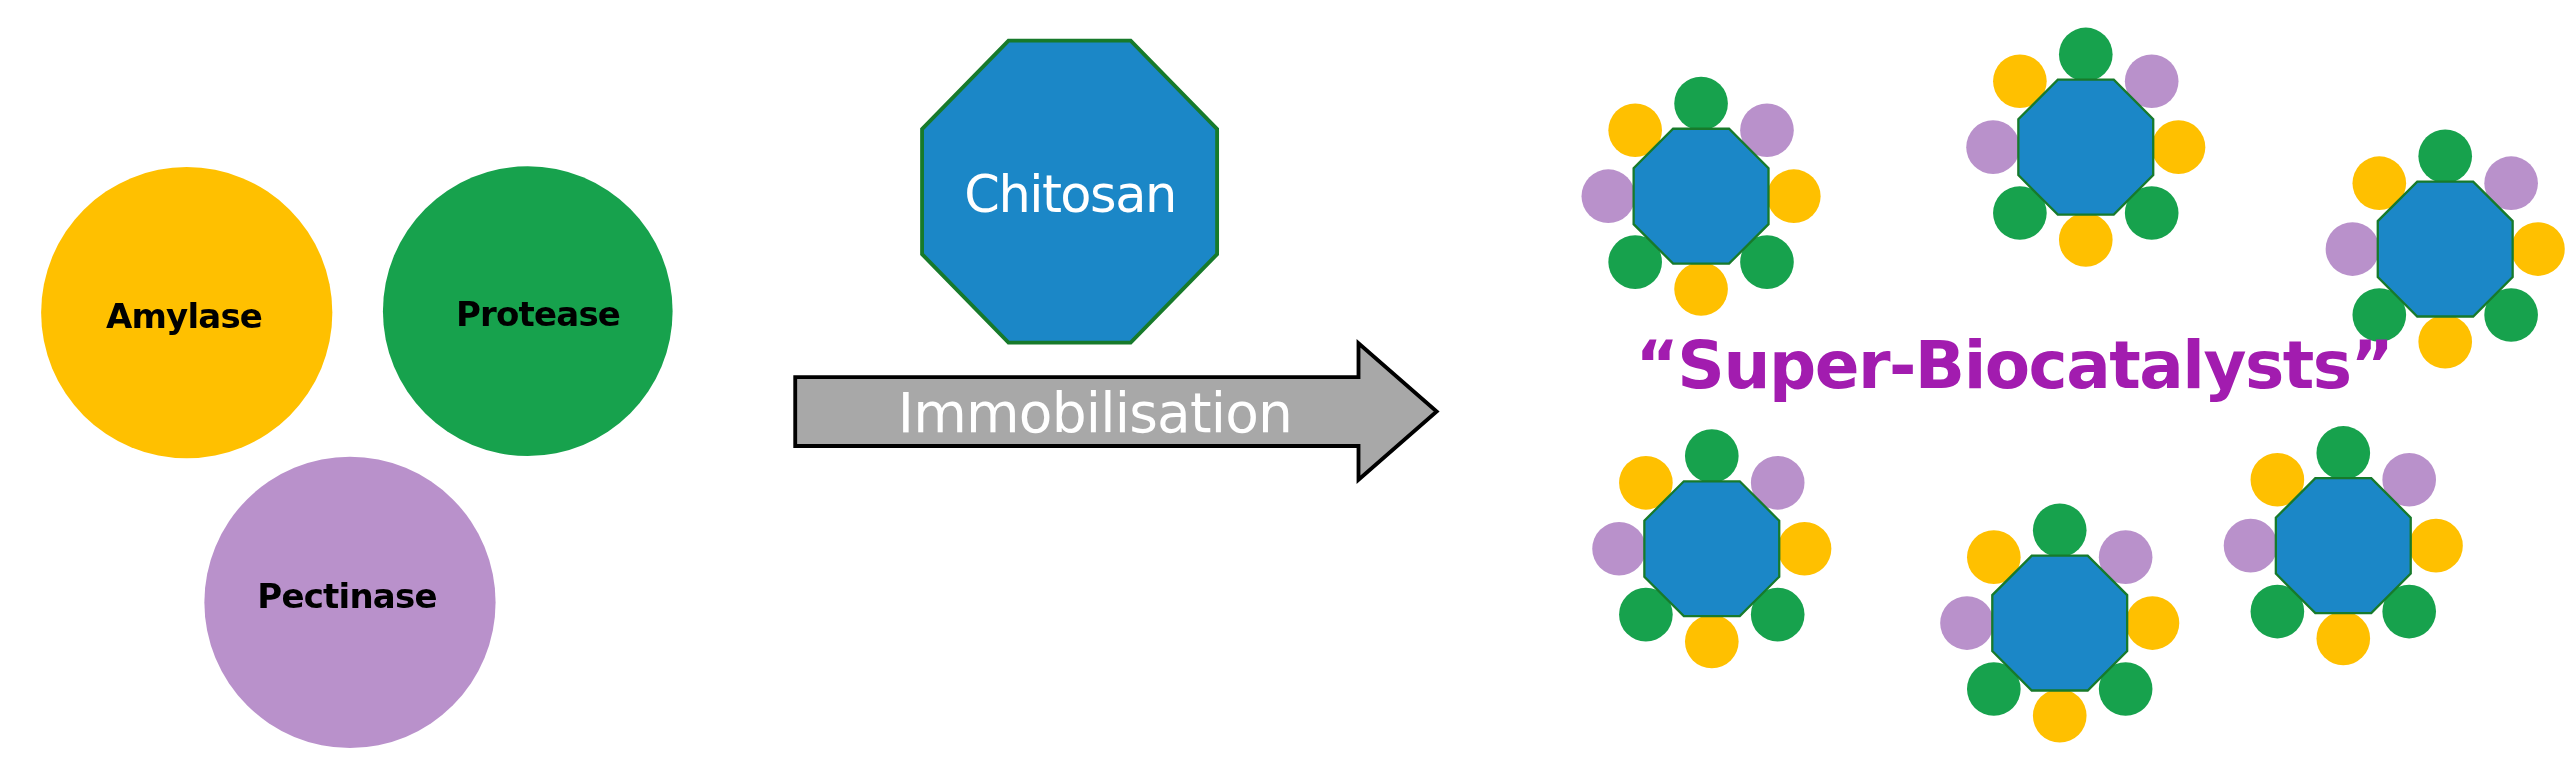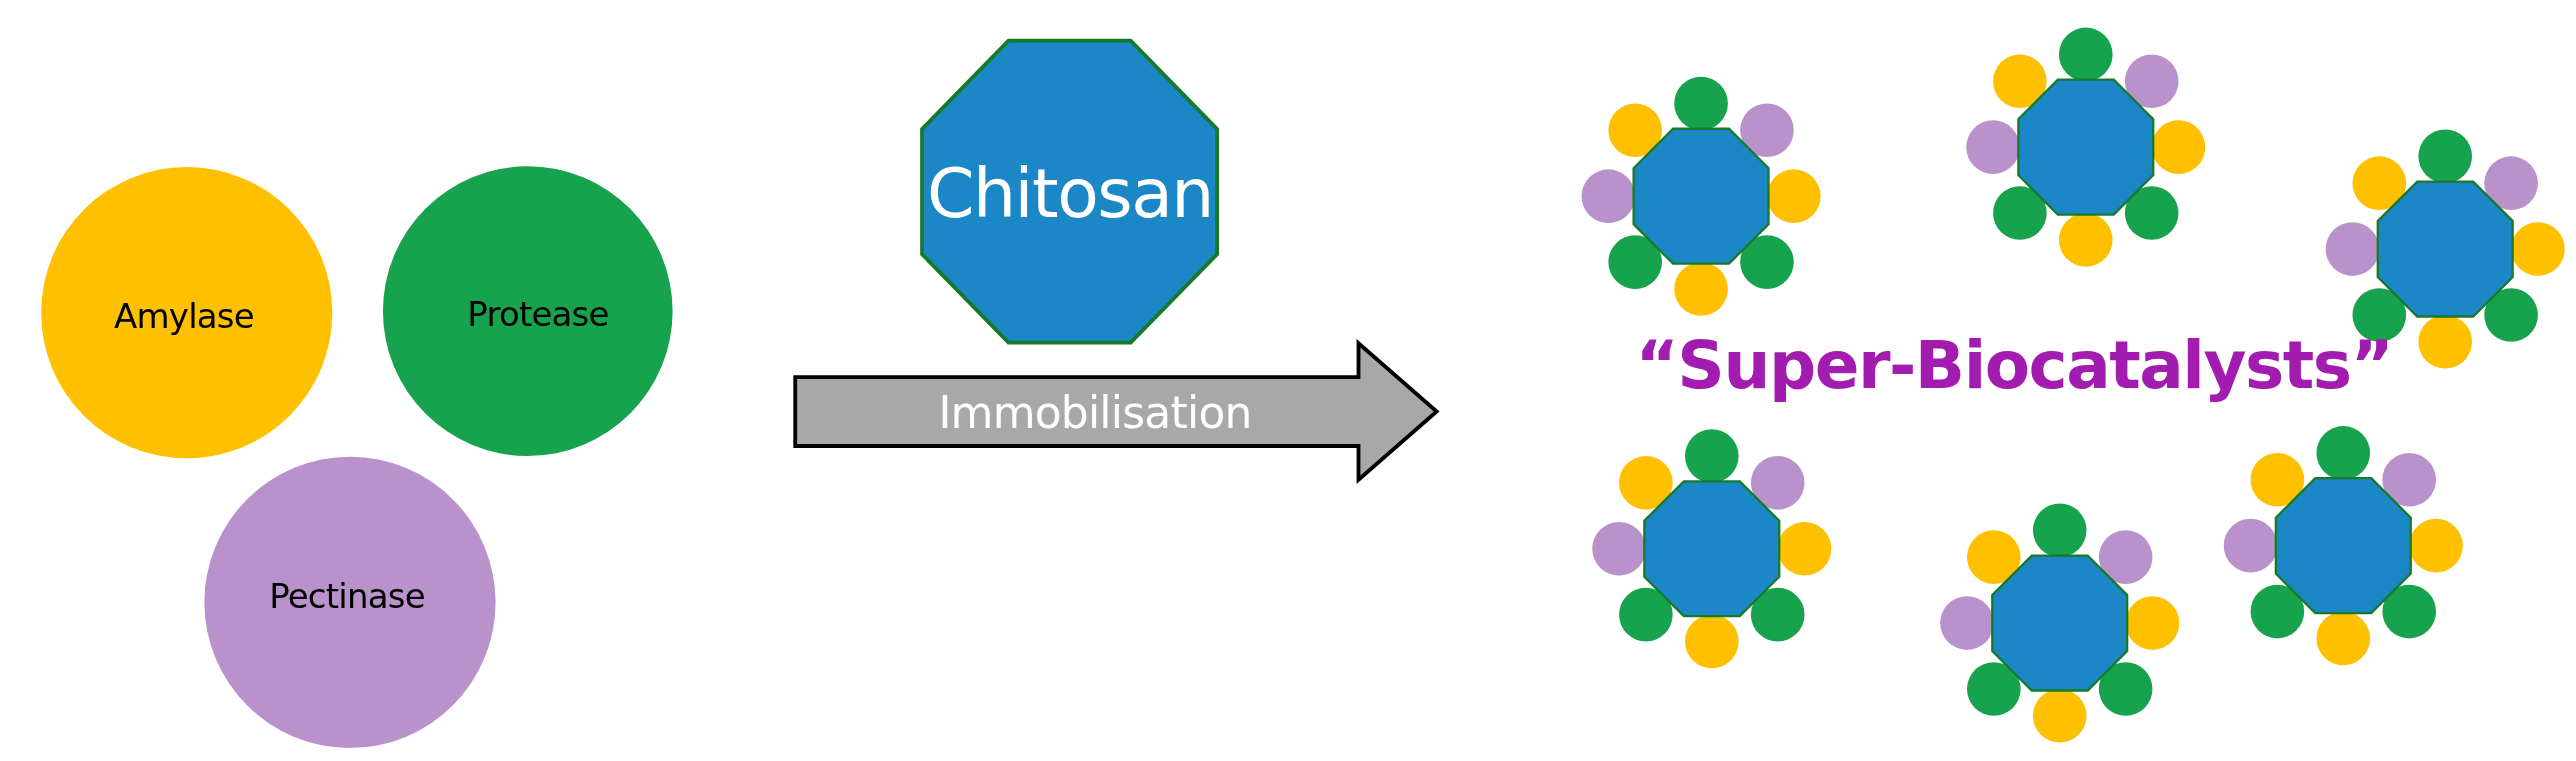--- a/index.html
+++ b/index.html
@@ -35,7 +35,7 @@
     letter-spacing: -0.8px;
   }
   .carrier-label {
-    font-size: 68px;
+    font-size: 51px;
     font-weight: 400;
     color: #ffffff;
     letter-spacing: -1.5px;

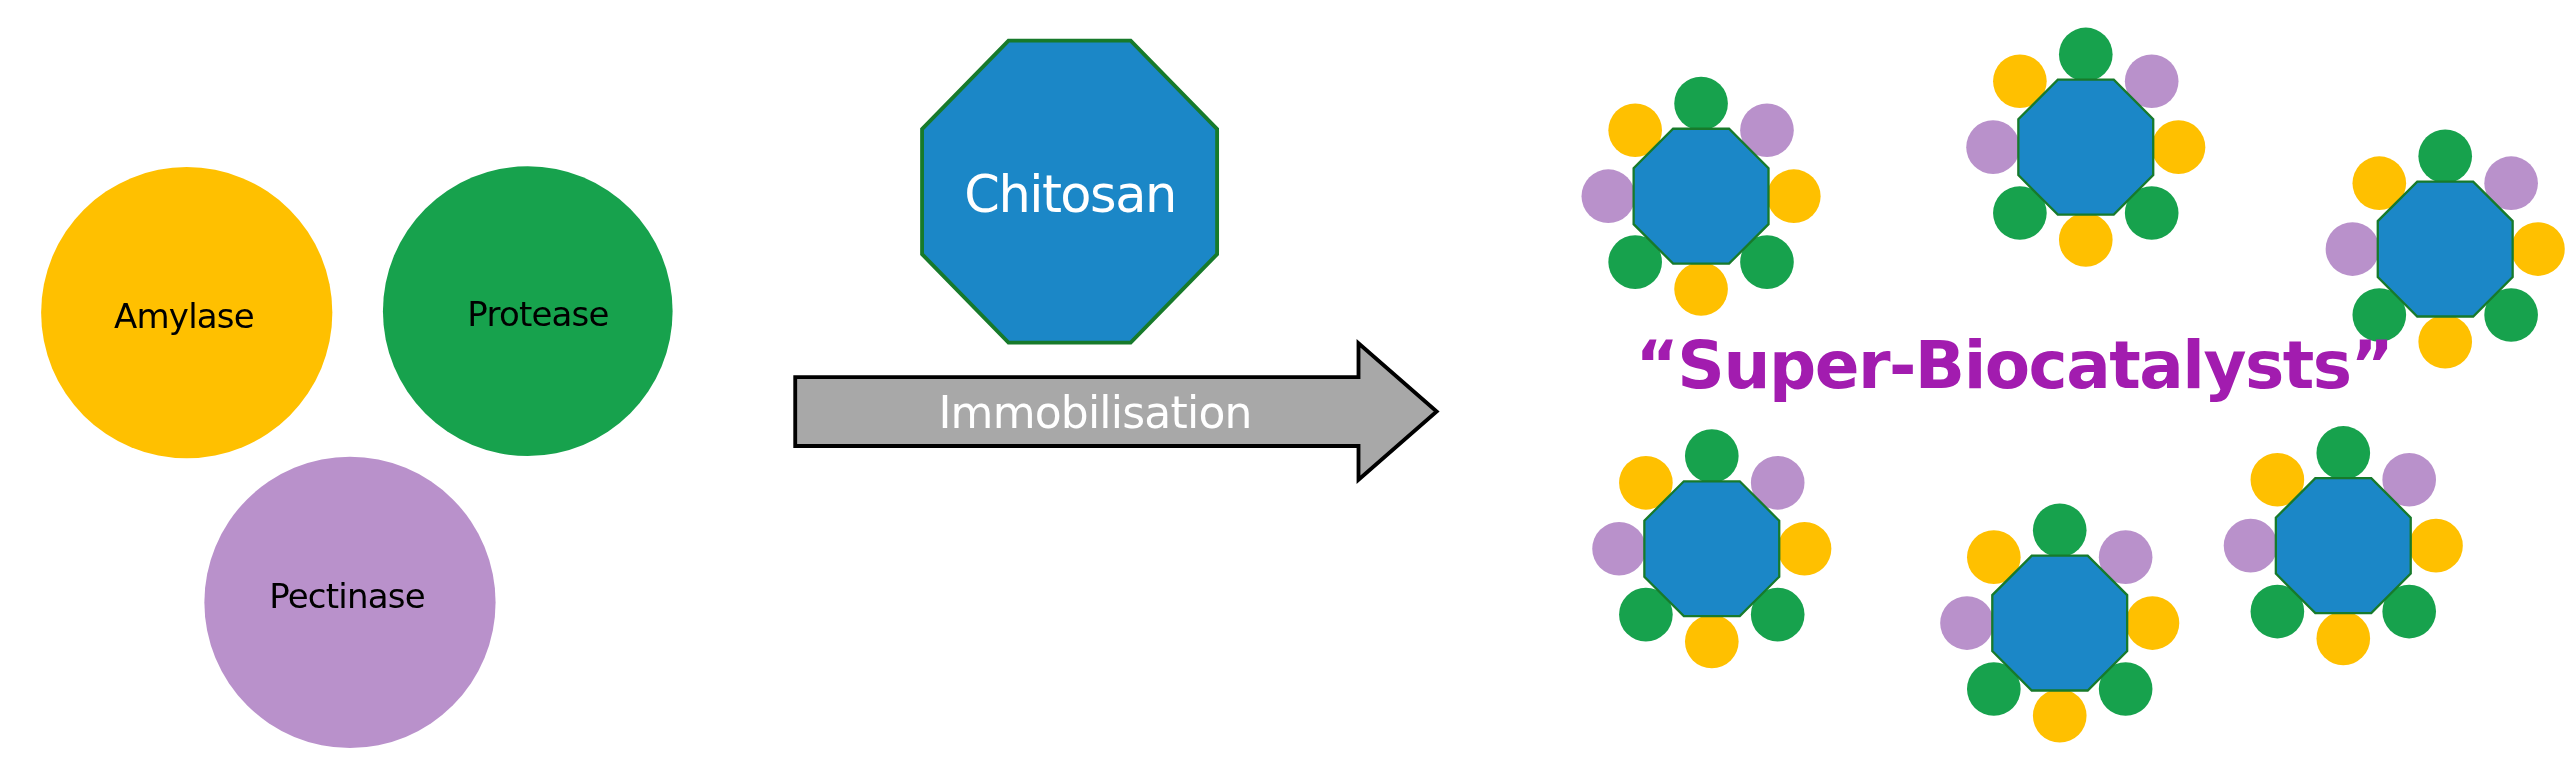--- a/index.html
+++ b/index.html
@@ -30,7 +30,7 @@
   }
   .enzyme-label {
     font-size: 34px;
-    font-weight: 400;
+    font-weight: 700;
     color: #000000;
     letter-spacing: -0.8px;
   }

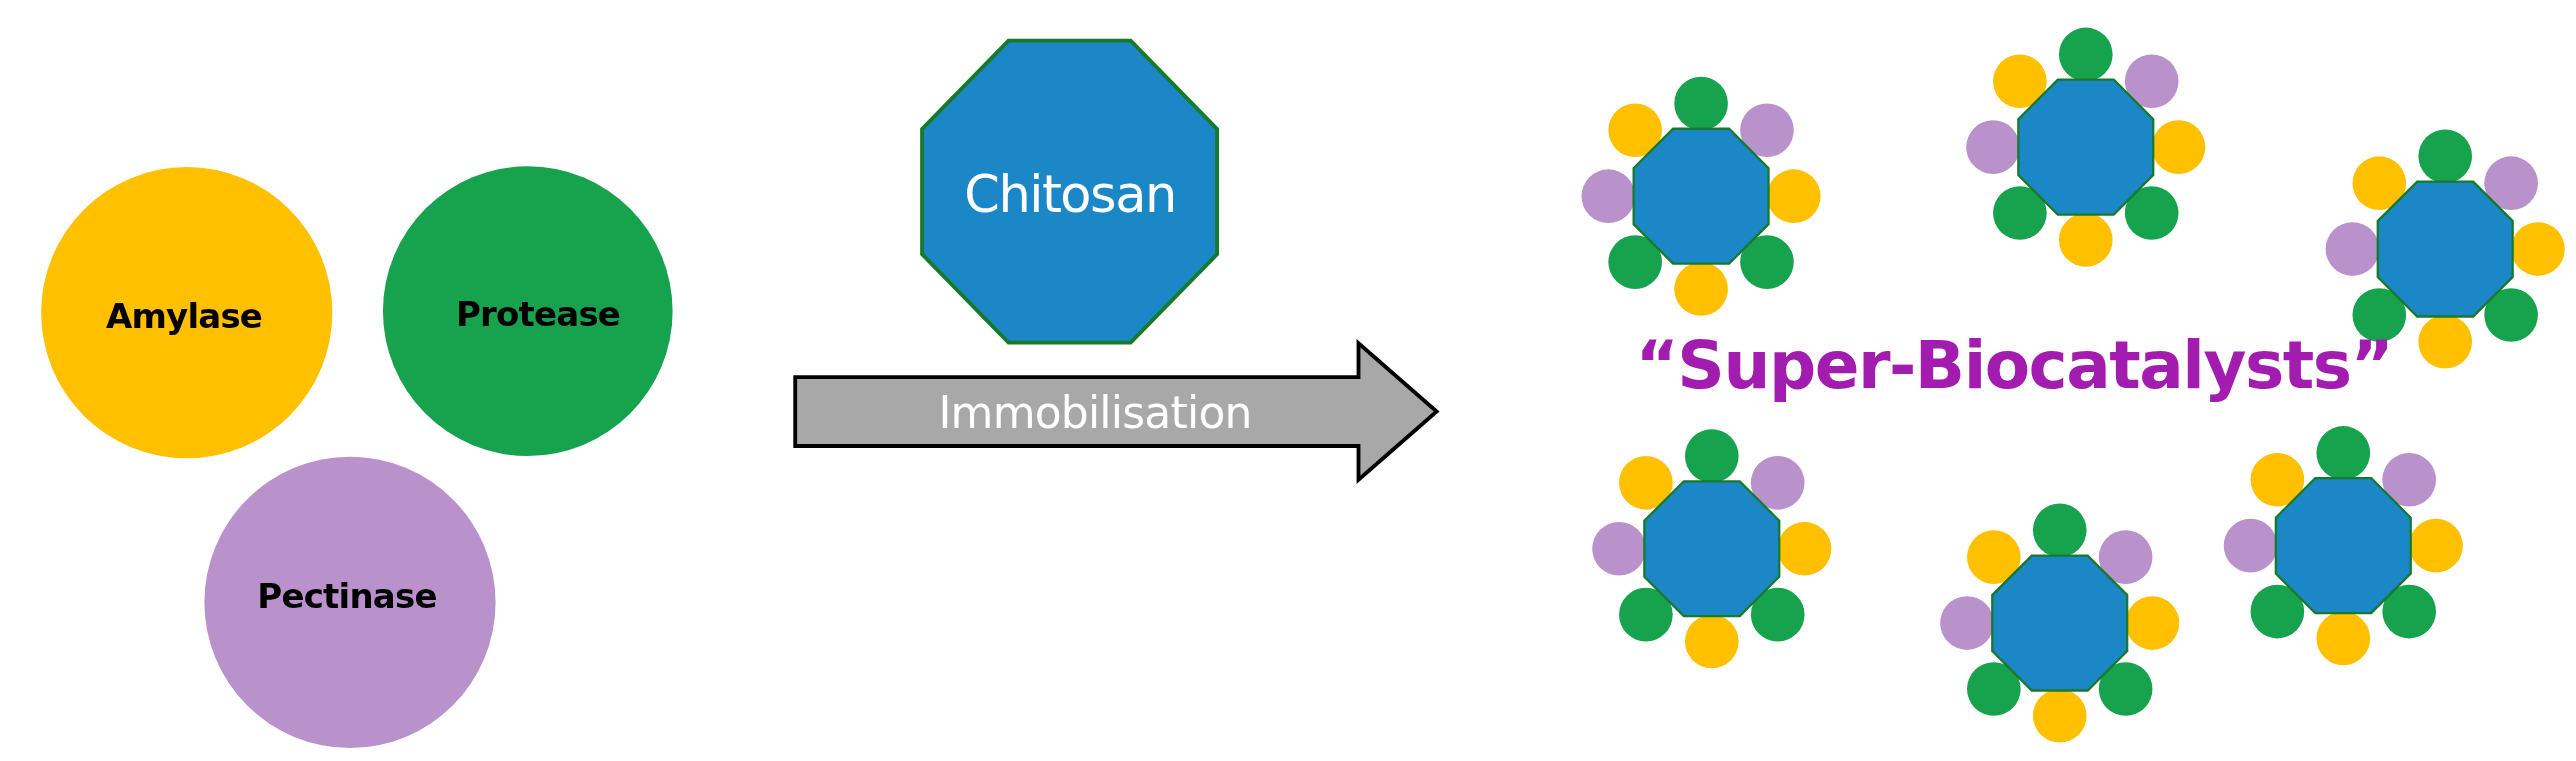--- a/index.html
+++ b/index.html
@@ -41,7 +41,7 @@
     letter-spacing: -1.5px;
   }
   .arrow-label {
-    font-size: 44px;
+    font-size: 55px;
     font-weight: 400;
     color: #ffffff;
     letter-spacing: -0.8px;

